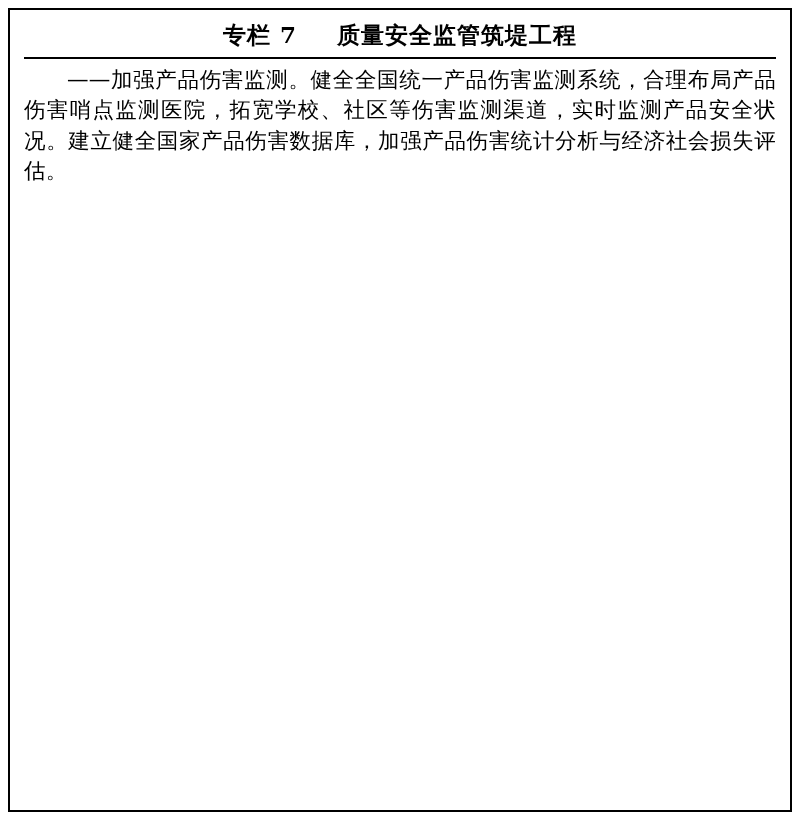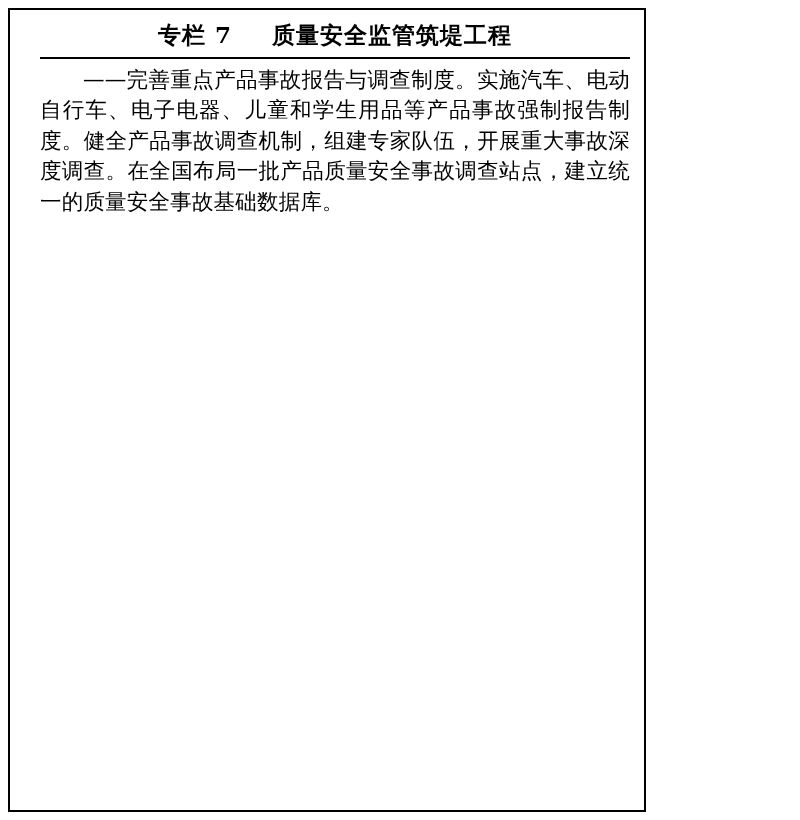--- a/index.html
+++ b/index.html
@@ -24,11 +24,11 @@
     position: absolute;
     left: 8px;
     top: 8px;
-    width: 638px;
+    width: 784px;
     height: 804px;
     border: 2px solid #000000;
     box-sizing: border-box;
-    padding: 6px 14px 10px 30px;
+    padding: 6px 14px 10px 14px;
   }
   .title {
     text-align: center;

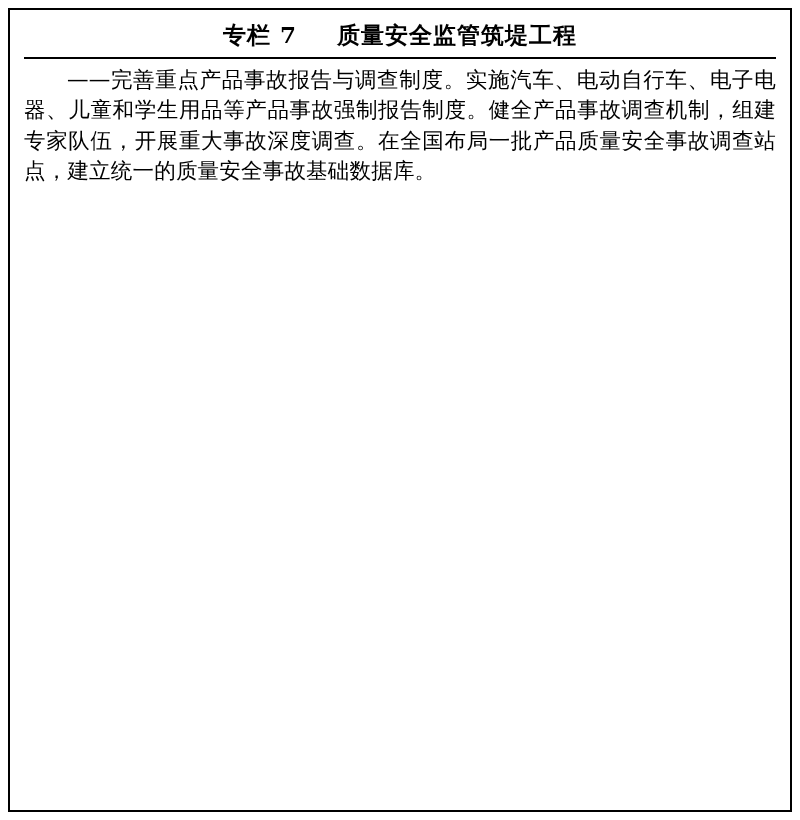--- a/index.html
+++ b/index.html
@@ -74,6 +74,7 @@
     <div class="rule"></div>
 
     <div class="body">
+      <p>——加强产品伤害监测。健全全国统一产品伤害监测系统，合理布局产品伤害哨点监测医院，拓宽学校、社区等伤害监测渠道，实时监测产品安全状况。建立健全国家产品伤害数据库，加强产品伤害统计分析与经济社会损失评估。</p>
       <p>——完善重点产品事故报告与调查制度。实施汽车、电动自行车、电子电器、儿童和学生用品等产品事故强制报告制度。健全产品事故调查机制，组建专家队伍，开展重大事故深度调查。在全国布局一批产品质量安全事故调查站点，建立统一的质量安全事故基础数据库。</p>
     </div>
 

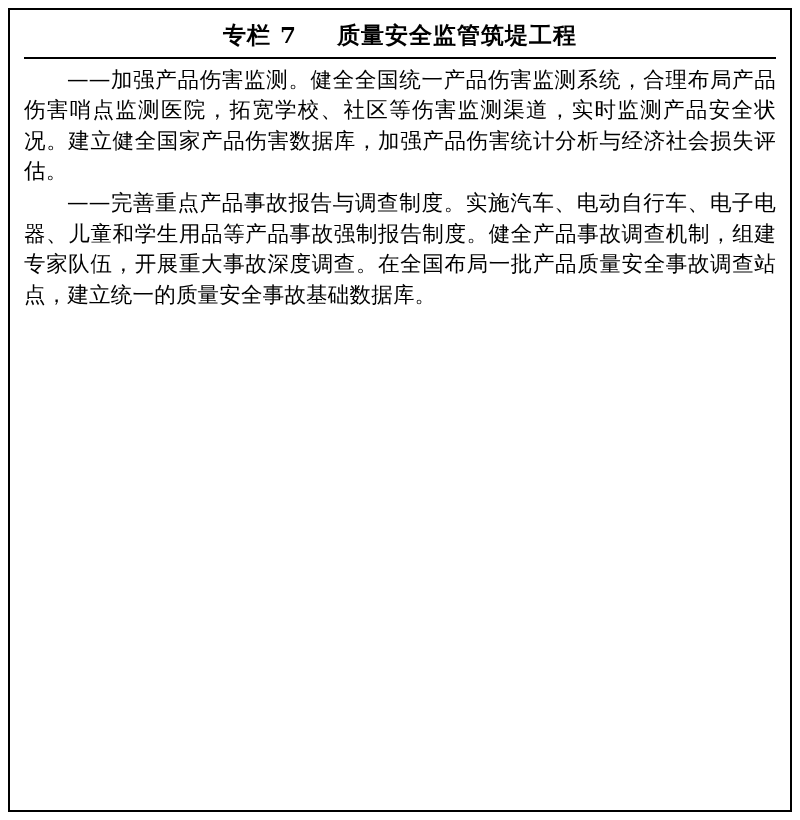--- a/index.html
+++ b/index.html
@@ -75,7 +75,6 @@
 
     <div class="body">
       <p>——加强产品伤害监测。健全全国统一产品伤害监测系统，合理布局产品伤害哨点监测医院，拓宽学校、社区等伤害监测渠道，实时监测产品安全状况。建立健全国家产品伤害数据库，加强产品伤害统计分析与经济社会损失评估。</p>
-      <p>——完善重点产品事故报告与调查制度。实施汽车、电动自行车、电子电器、儿童和学生用品等产品事故强制报告制度。健全产品事故调查机制，组建专家队伍，开展重大事故深度调查。在全国布局一批产品质量安全事故调查站点，建立统一的质量安全事故基础数据库。</p>
     </div>
 
   </div>

